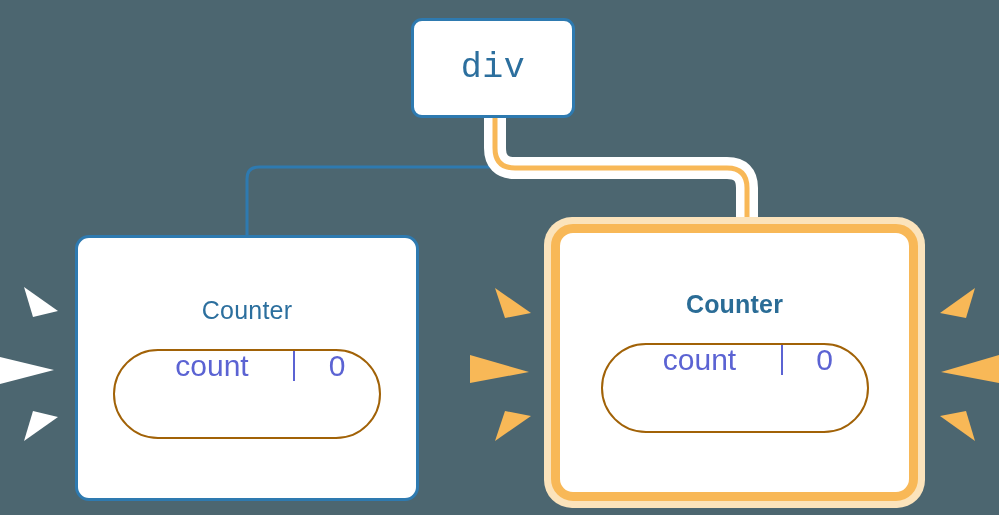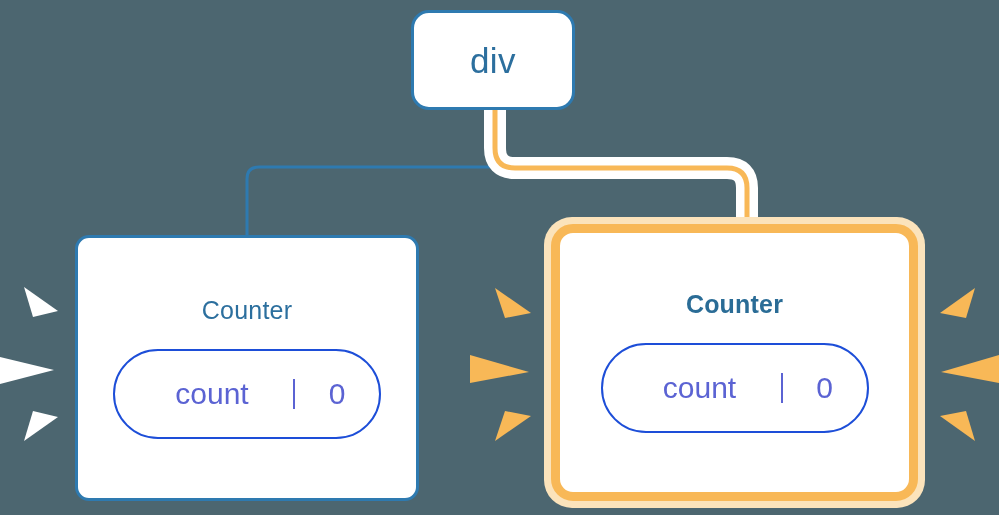--- a/index.html
+++ b/index.html
@@ -37,12 +37,13 @@
   }
   #div-node {
     left: 411px;
-    top: 10px;
+    top: 18px;
     width: 164px;
     height: 100px;
     border: 3px solid #2e7ab0;
-    border-radius: 18px;
+    border-radius: 11px;
     z-index: 6;
+    font-family: Liberation Mono, monospace;
   }
   #div-label {
     color: #2c6f9e;

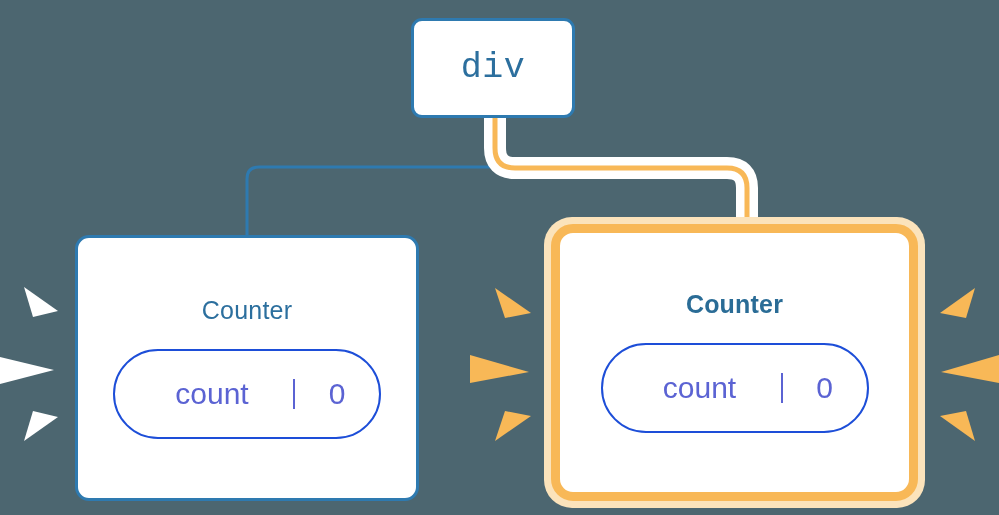--- a/index.html
+++ b/index.html
@@ -97,10 +97,10 @@
     position: relative;
     width: 268px;
     height: 90px;
-    border: 2px solid #1d4ed8;
+    border: 2px solid #a16207;
     border-radius: 45px;
     display: flex;
-    align-items: center;
+    align-items: flex-start;
     box-sizing: border-box;
   }
   .pill-key, .pill-val {

